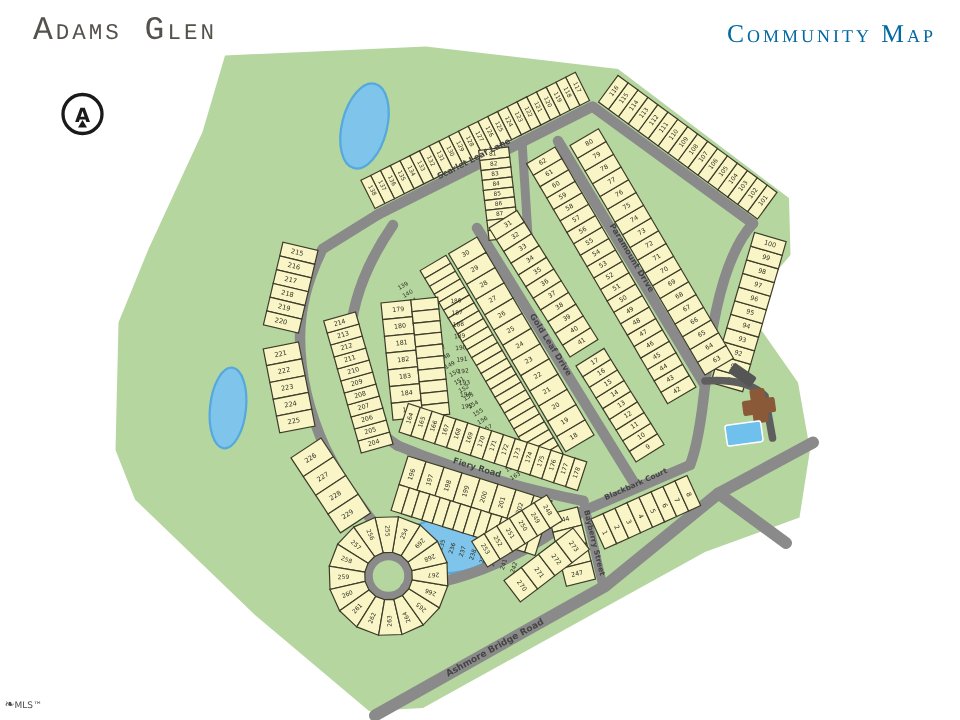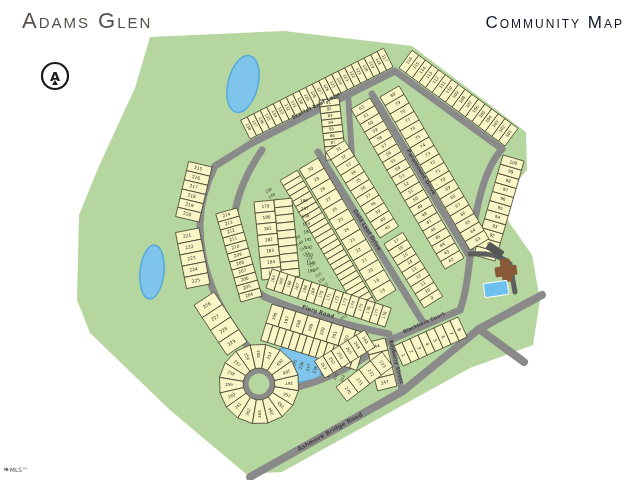--- a/index.html
+++ b/index.html
@@ -5,7 +5,7 @@
   html,body{margin:0;padding:0;background:#fff;}
   #stage{position:relative;width:640px;height:480px;background:#ffffff;overflow:hidden;
          font-family:"Liberation Sans",sans-serif;}
-  .title{position:absolute;left:22px;top:8px;font-family:Liberation Sans, sans-serif;
+  .title{position:absolute;left:22px;top:8px;font-family:Liberation Mono, monospace;
          font-variant:small-caps;font-size:22px;letter-spacing:2px;color:#55524b;}
   .subtitle{position:absolute;right:16px;top:13px;font-family:Liberation Sans, sans-serif;
          font-variant:small-caps;font-size:17px;letter-spacing:2px;color:#0f172a;}

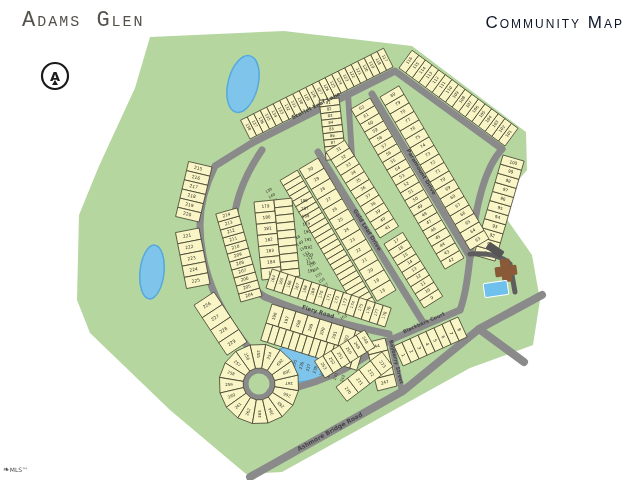--- a/index.html
+++ b/index.html
@@ -7,8 +7,8 @@
          font-family:"Liberation Sans",sans-serif;}
   .title{position:absolute;left:22px;top:8px;font-family:Liberation Mono, monospace;
          font-variant:small-caps;font-size:22px;letter-spacing:2px;color:#55524b;}
-  .subtitle{position:absolute;right:16px;top:13px;font-family:Liberation Sans, sans-serif;
-         font-variant:small-caps;font-size:17px;letter-spacing:2px;color:#0f172a;}
+  .subtitle{position:absolute;right:16px;top:13px;font-family:Liberation Serif, serif;
+         font-variant:small-caps;font-size:17px;letter-spacing:2px;color:#0369a1;}
   .logo{position:absolute;left:3px;bottom:6px;font-size:6px;color:#4a4a4a;
         font-family:"DejaVu Sans",sans-serif;}
   .logo .swirl{font-size:8px;}

